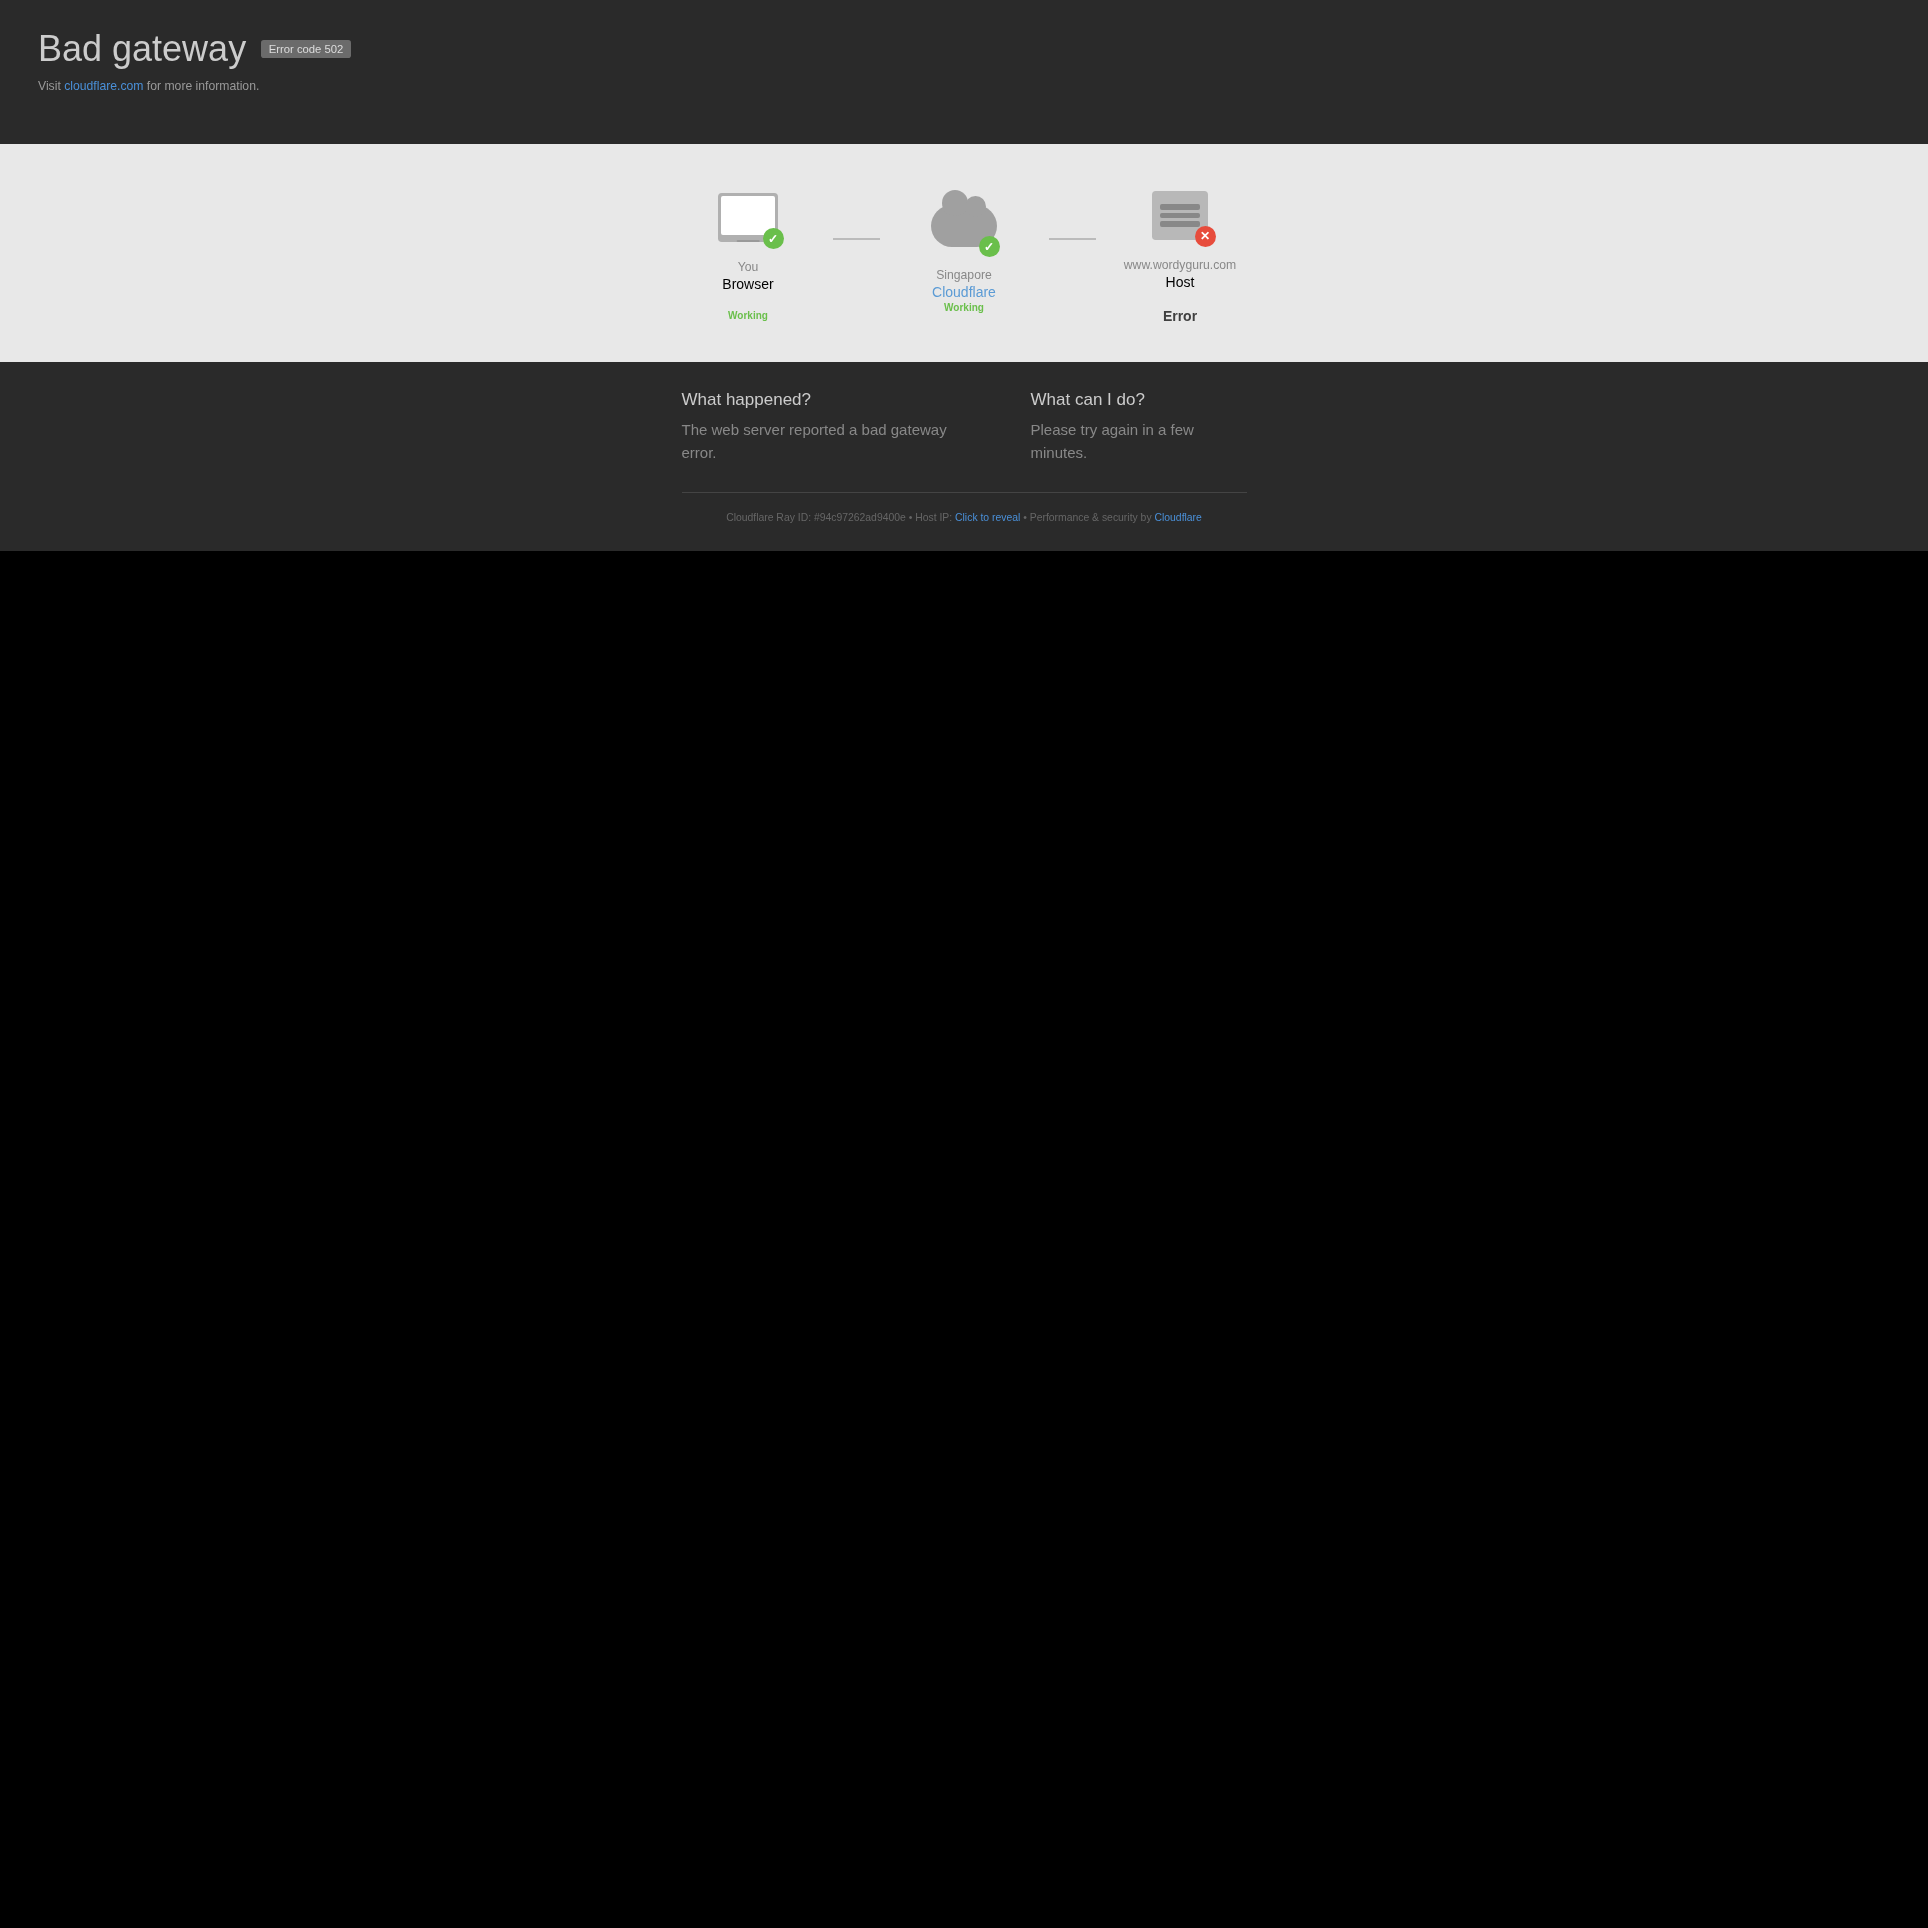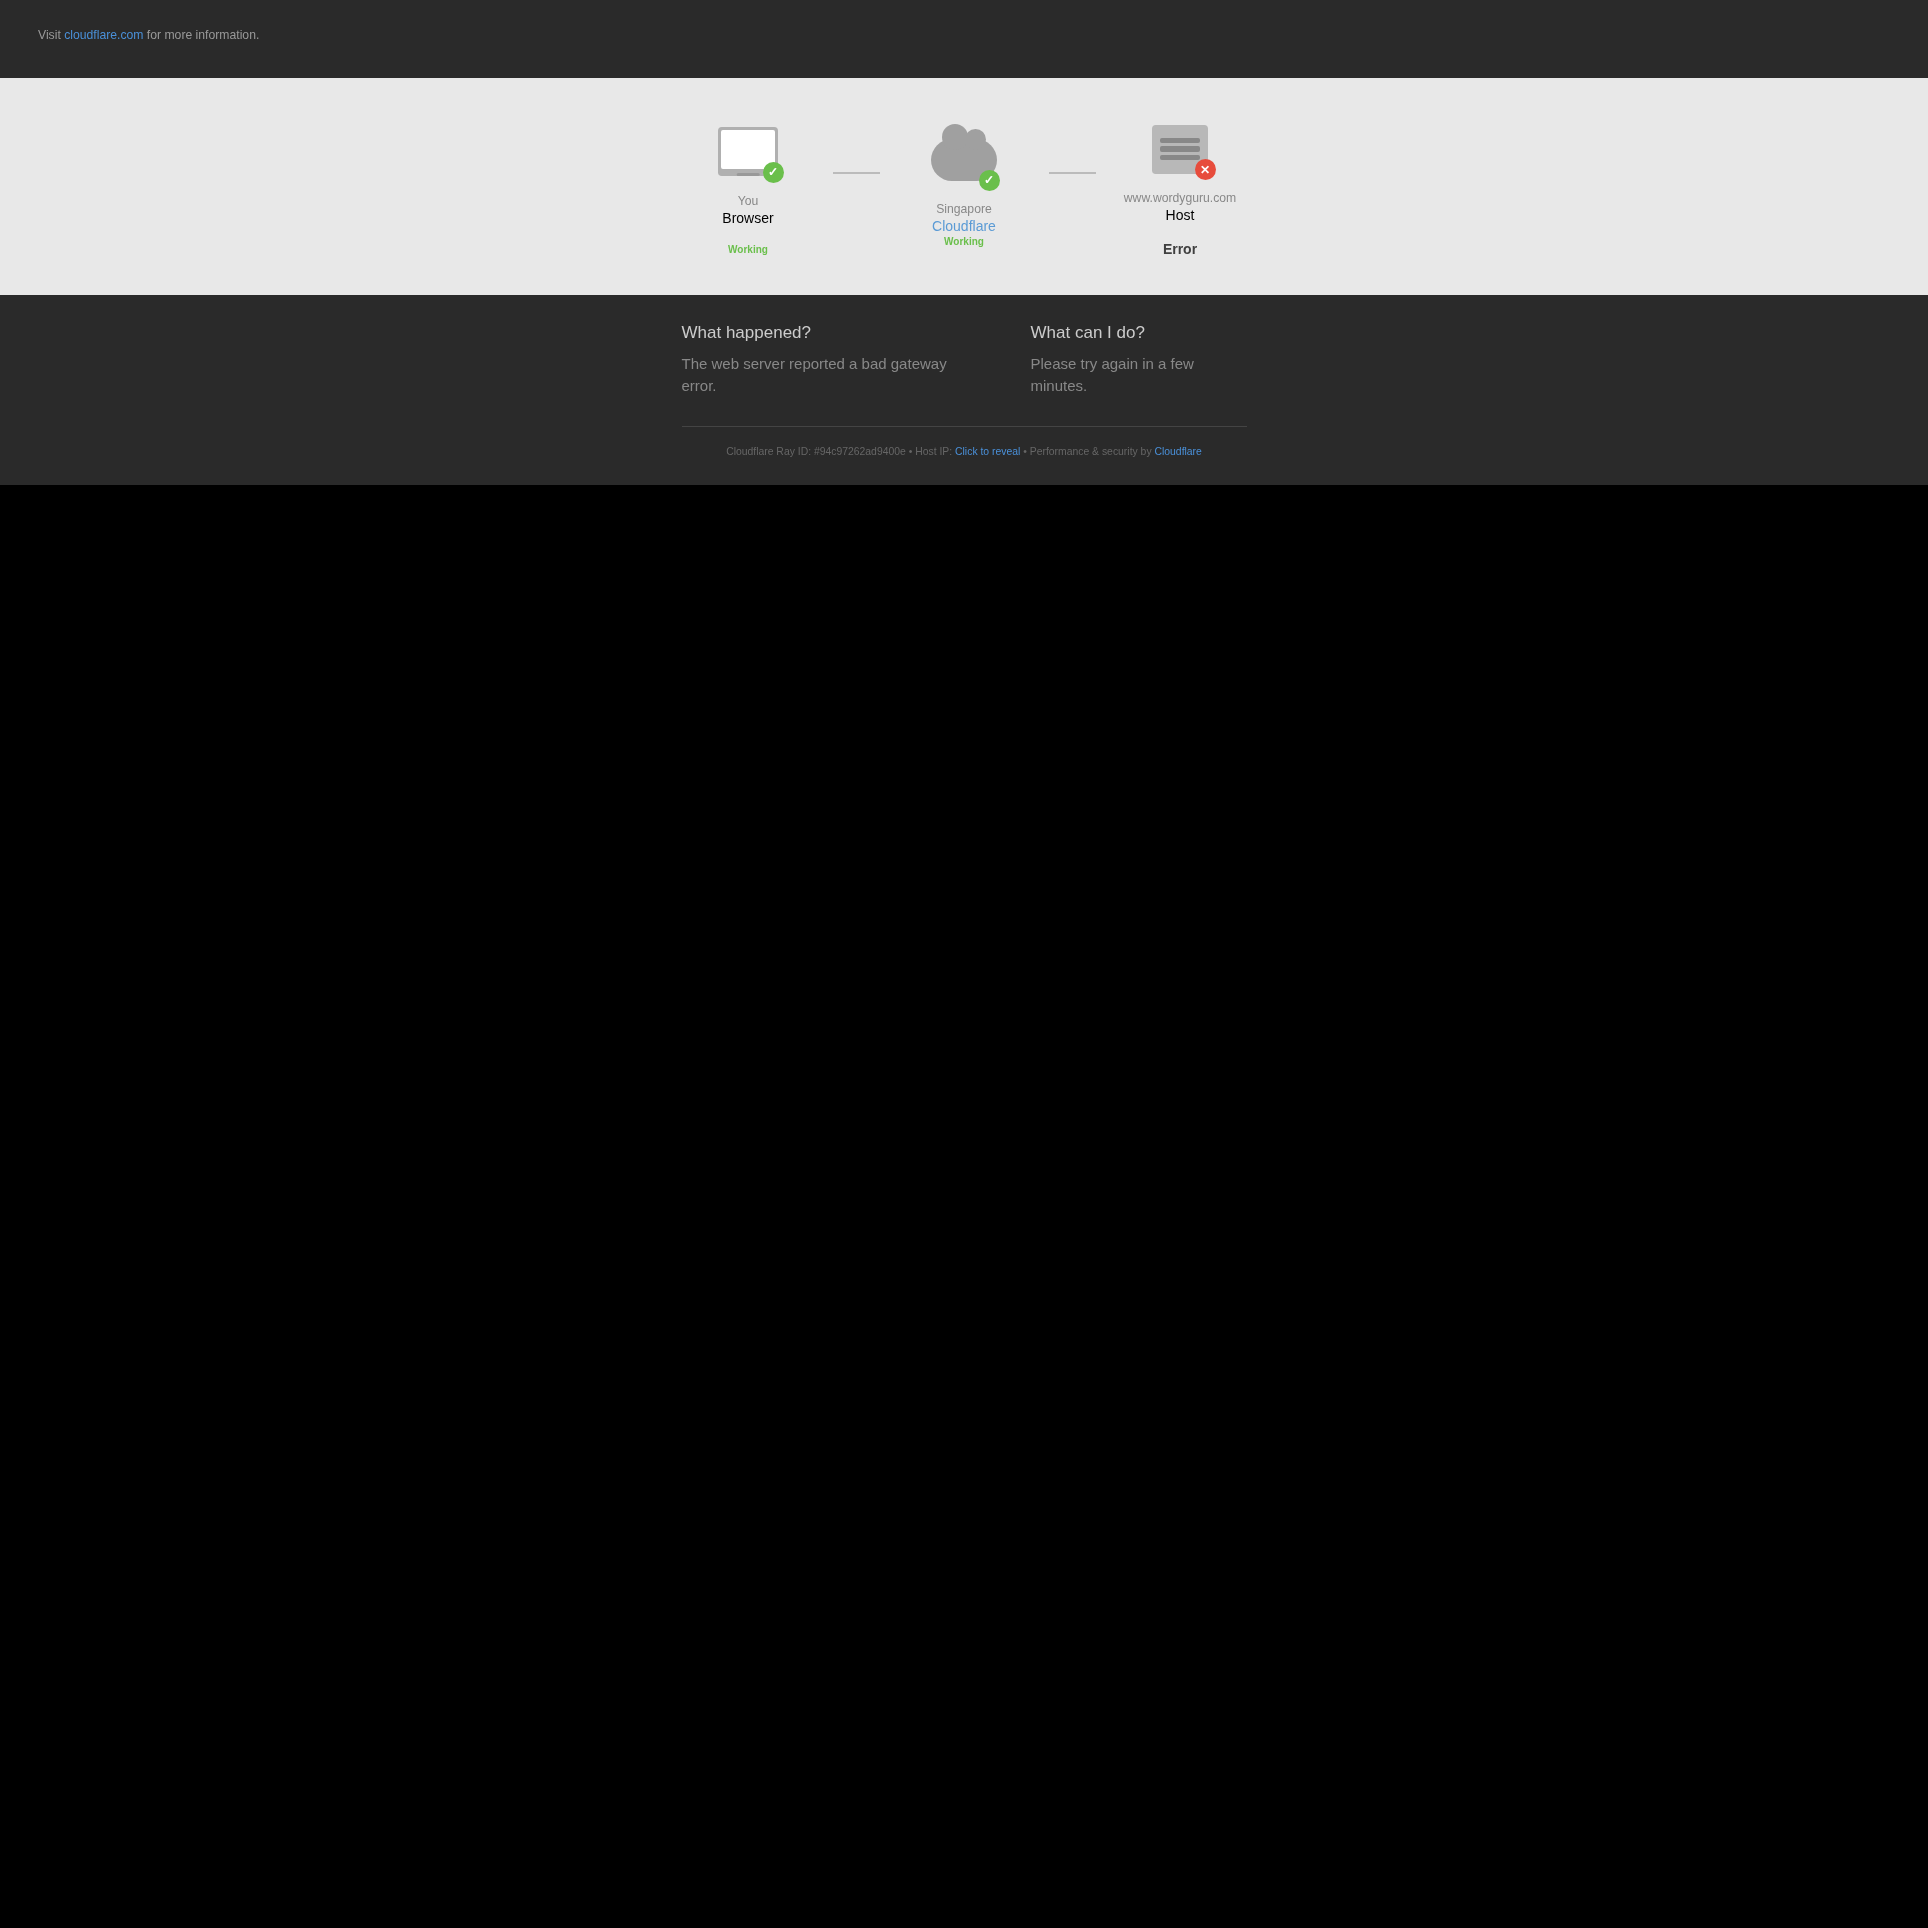--- a/index.html
+++ b/index.html
@@ -284,6 +284,10 @@
 <body>
 
 <div class="top-header">
+  <div class="error-title-row">
+    <h1 class="error-title">Bad gateway</h1>
+    <span class="error-badge">Error code 502</span>
+  </div>
   <p class="visit-text">
     <span>Visit </span><a href="#">cloudflare.com</a><span> for more information.</span>
   </p>

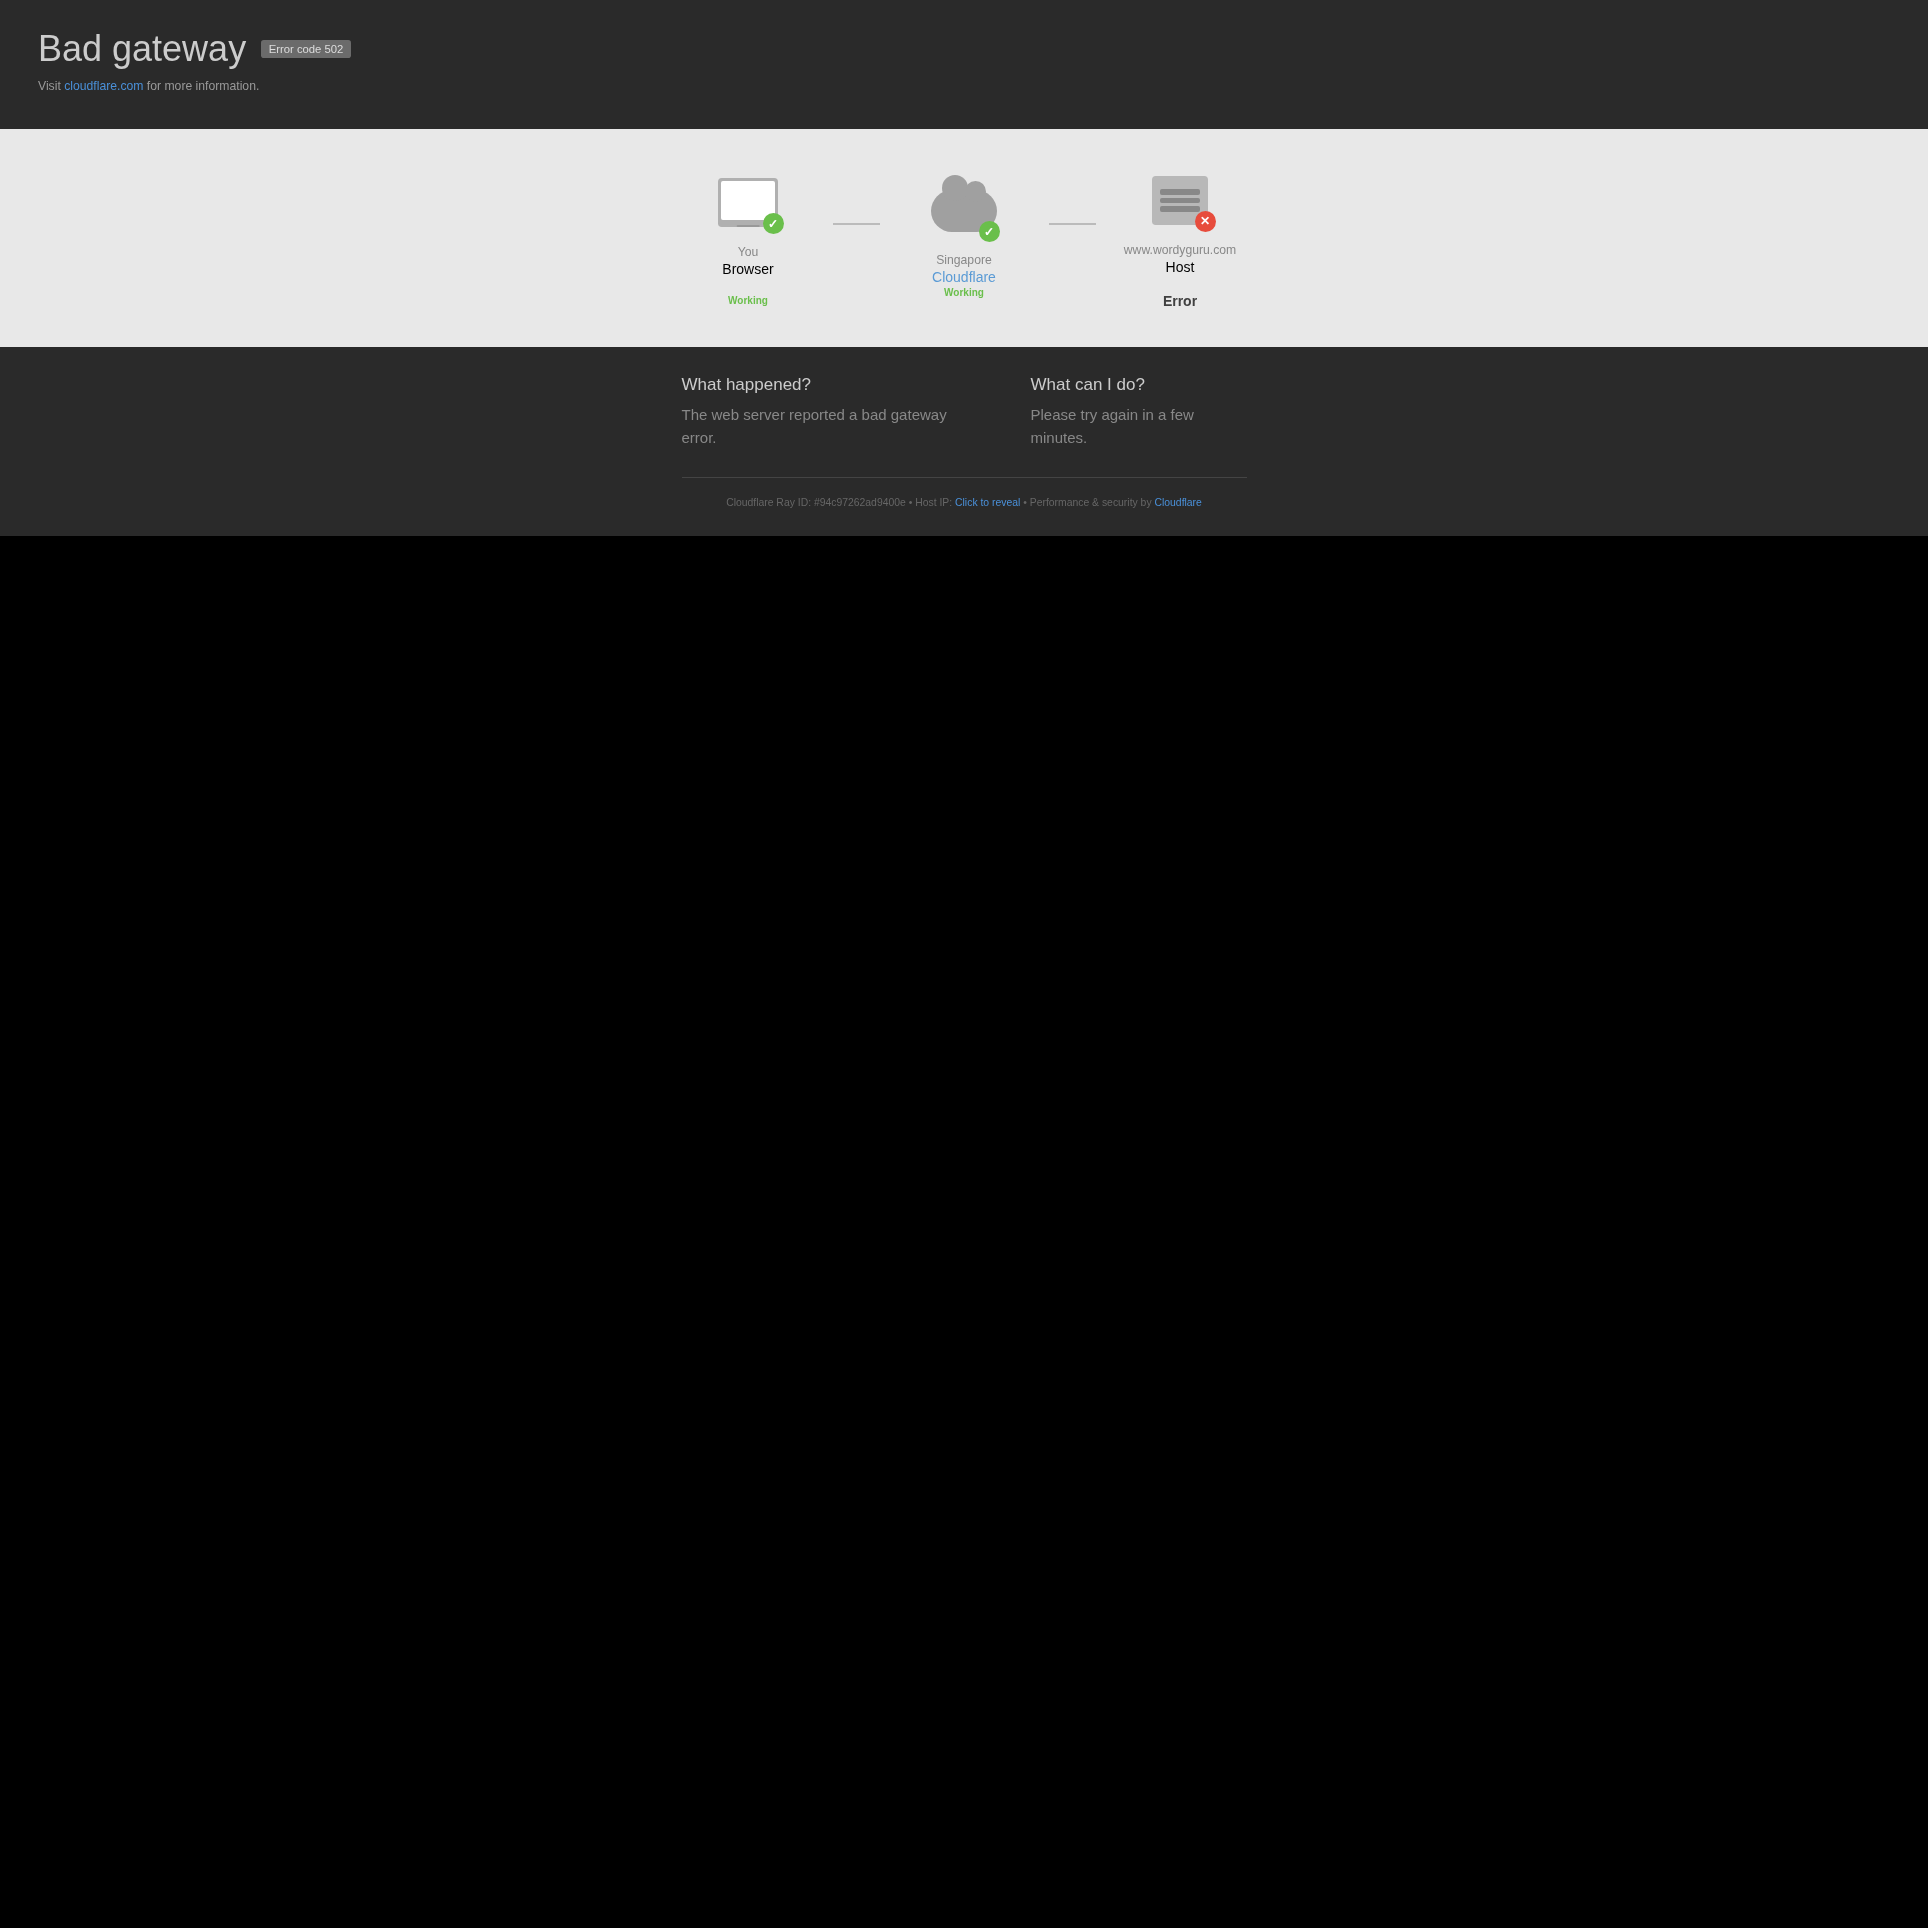--- a/index.html
+++ b/index.html
@@ -40,7 +40,7 @@
     .visit-text {
       font-size: 12.2px;
       color: #999;
-      margin-bottom: 8px;
+      margin-bottom: 23px;
     }
 
     .visit-text a {

